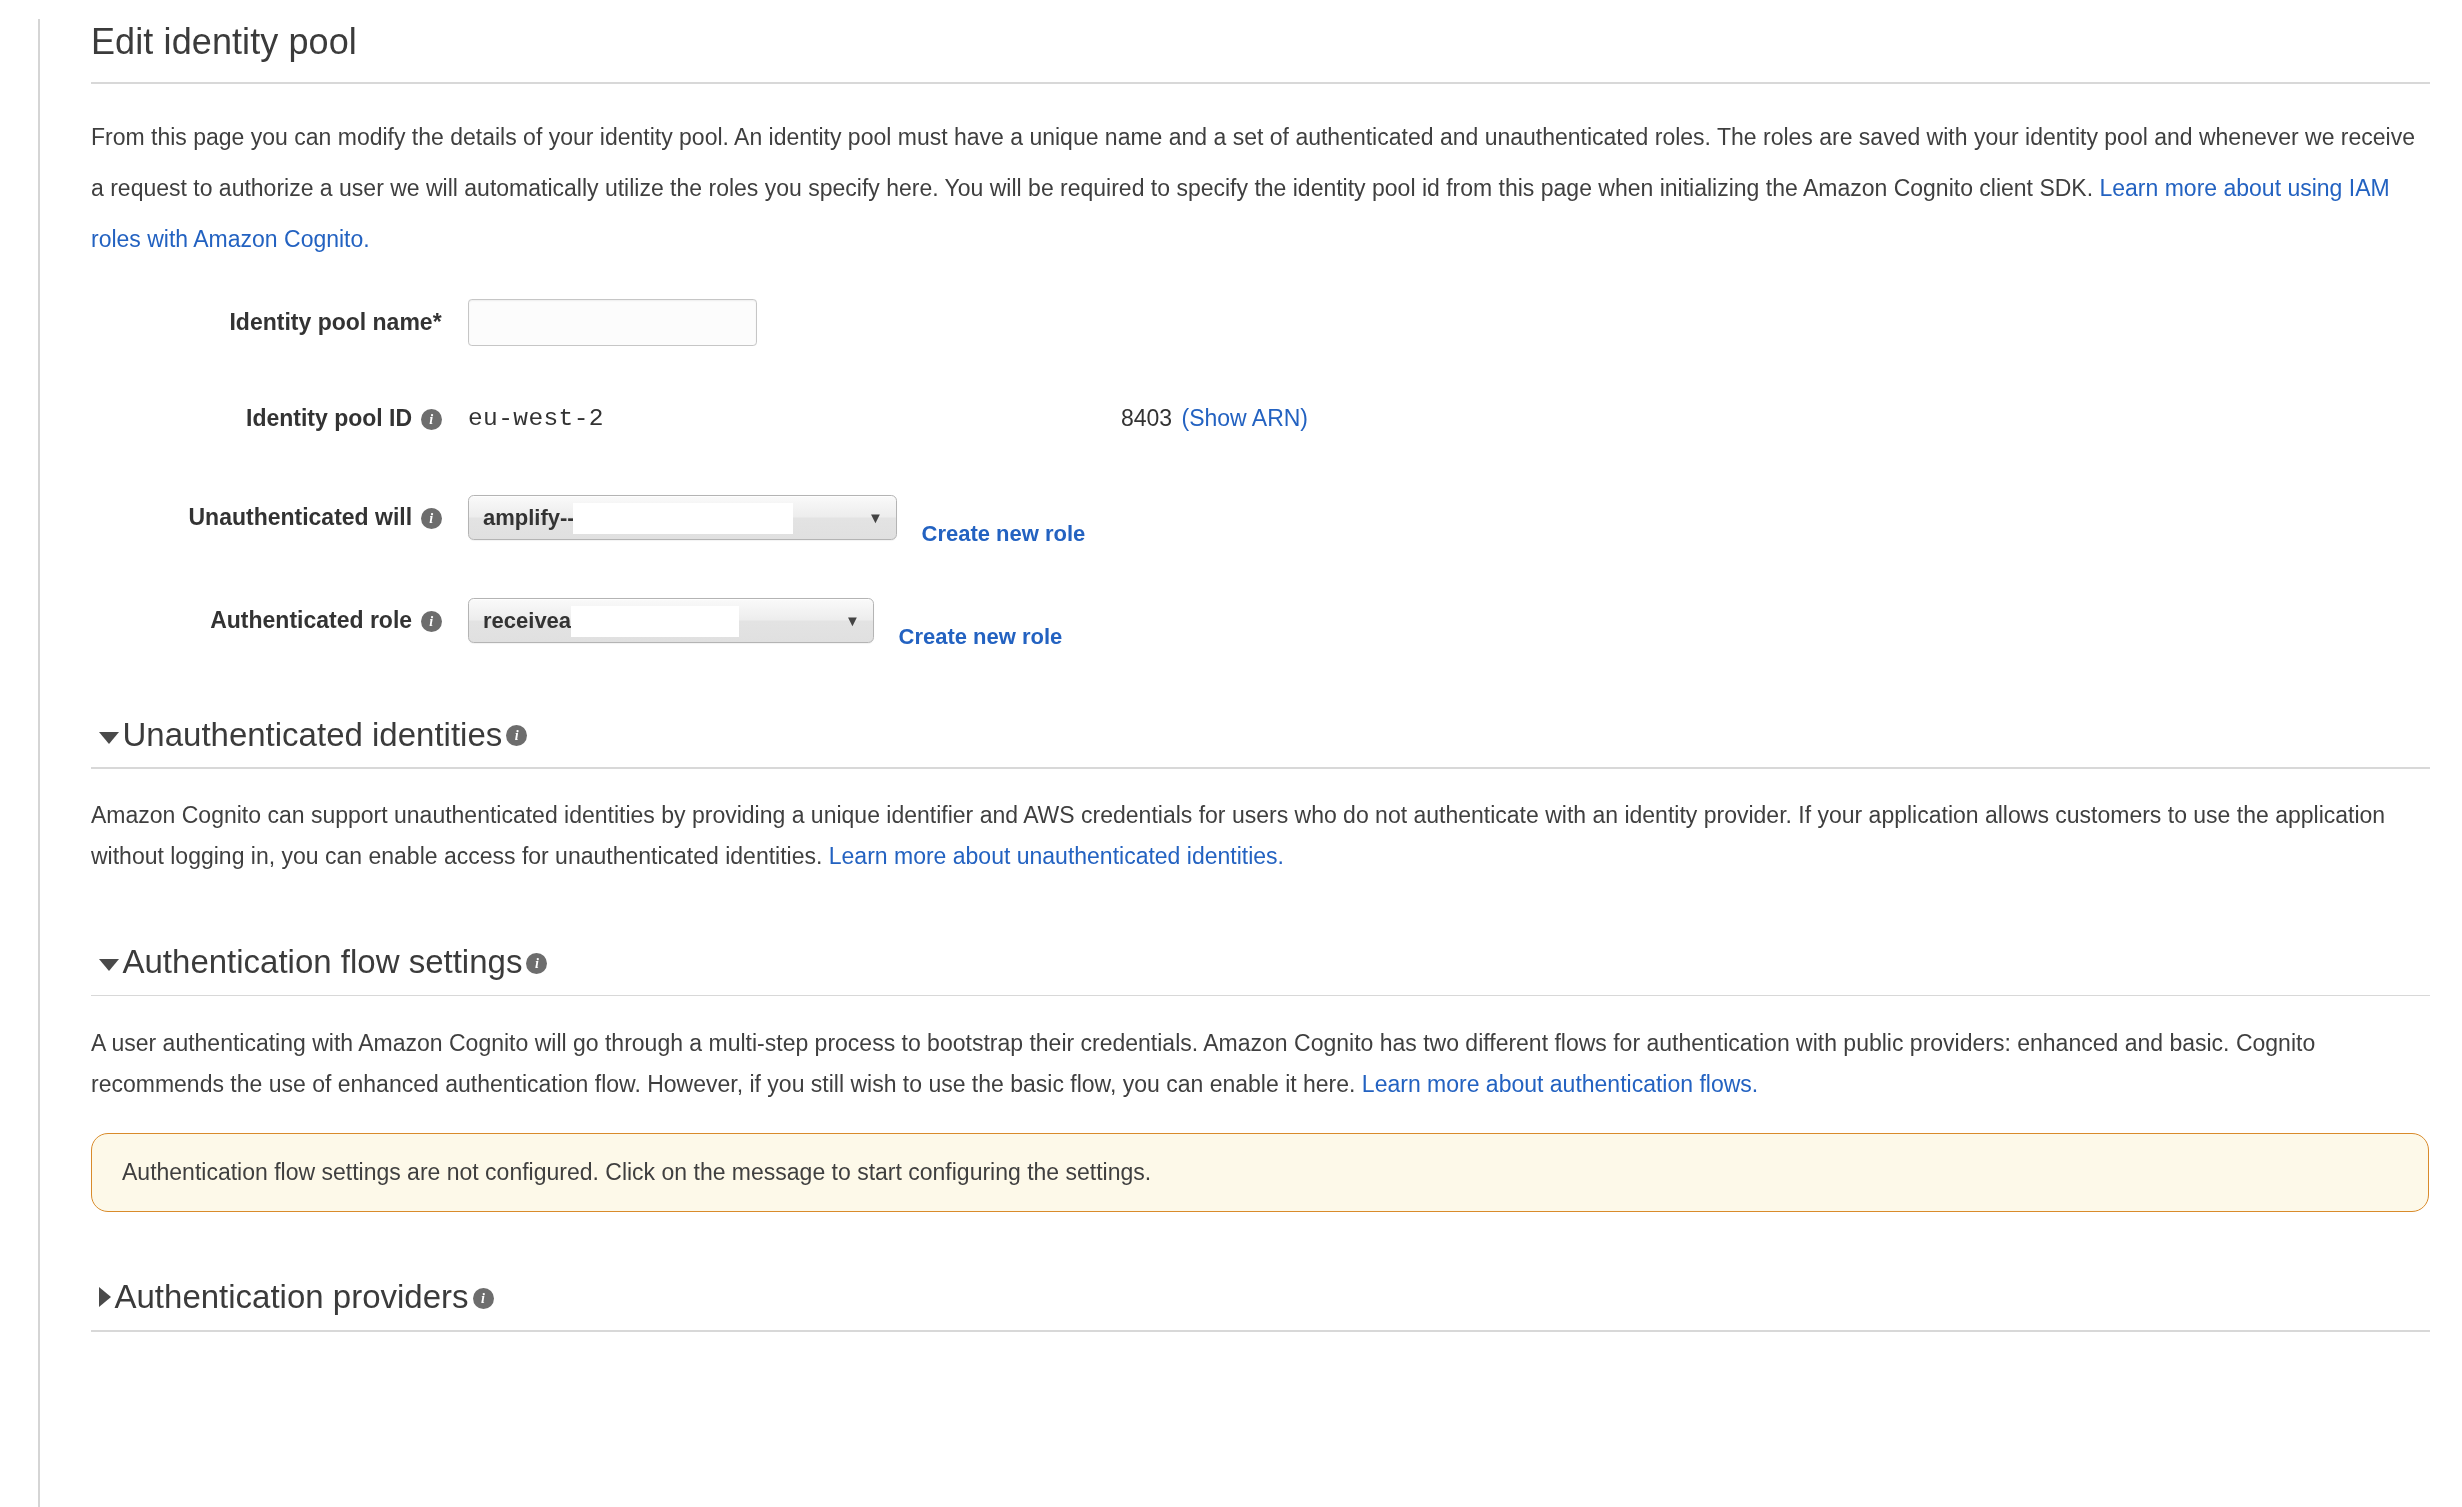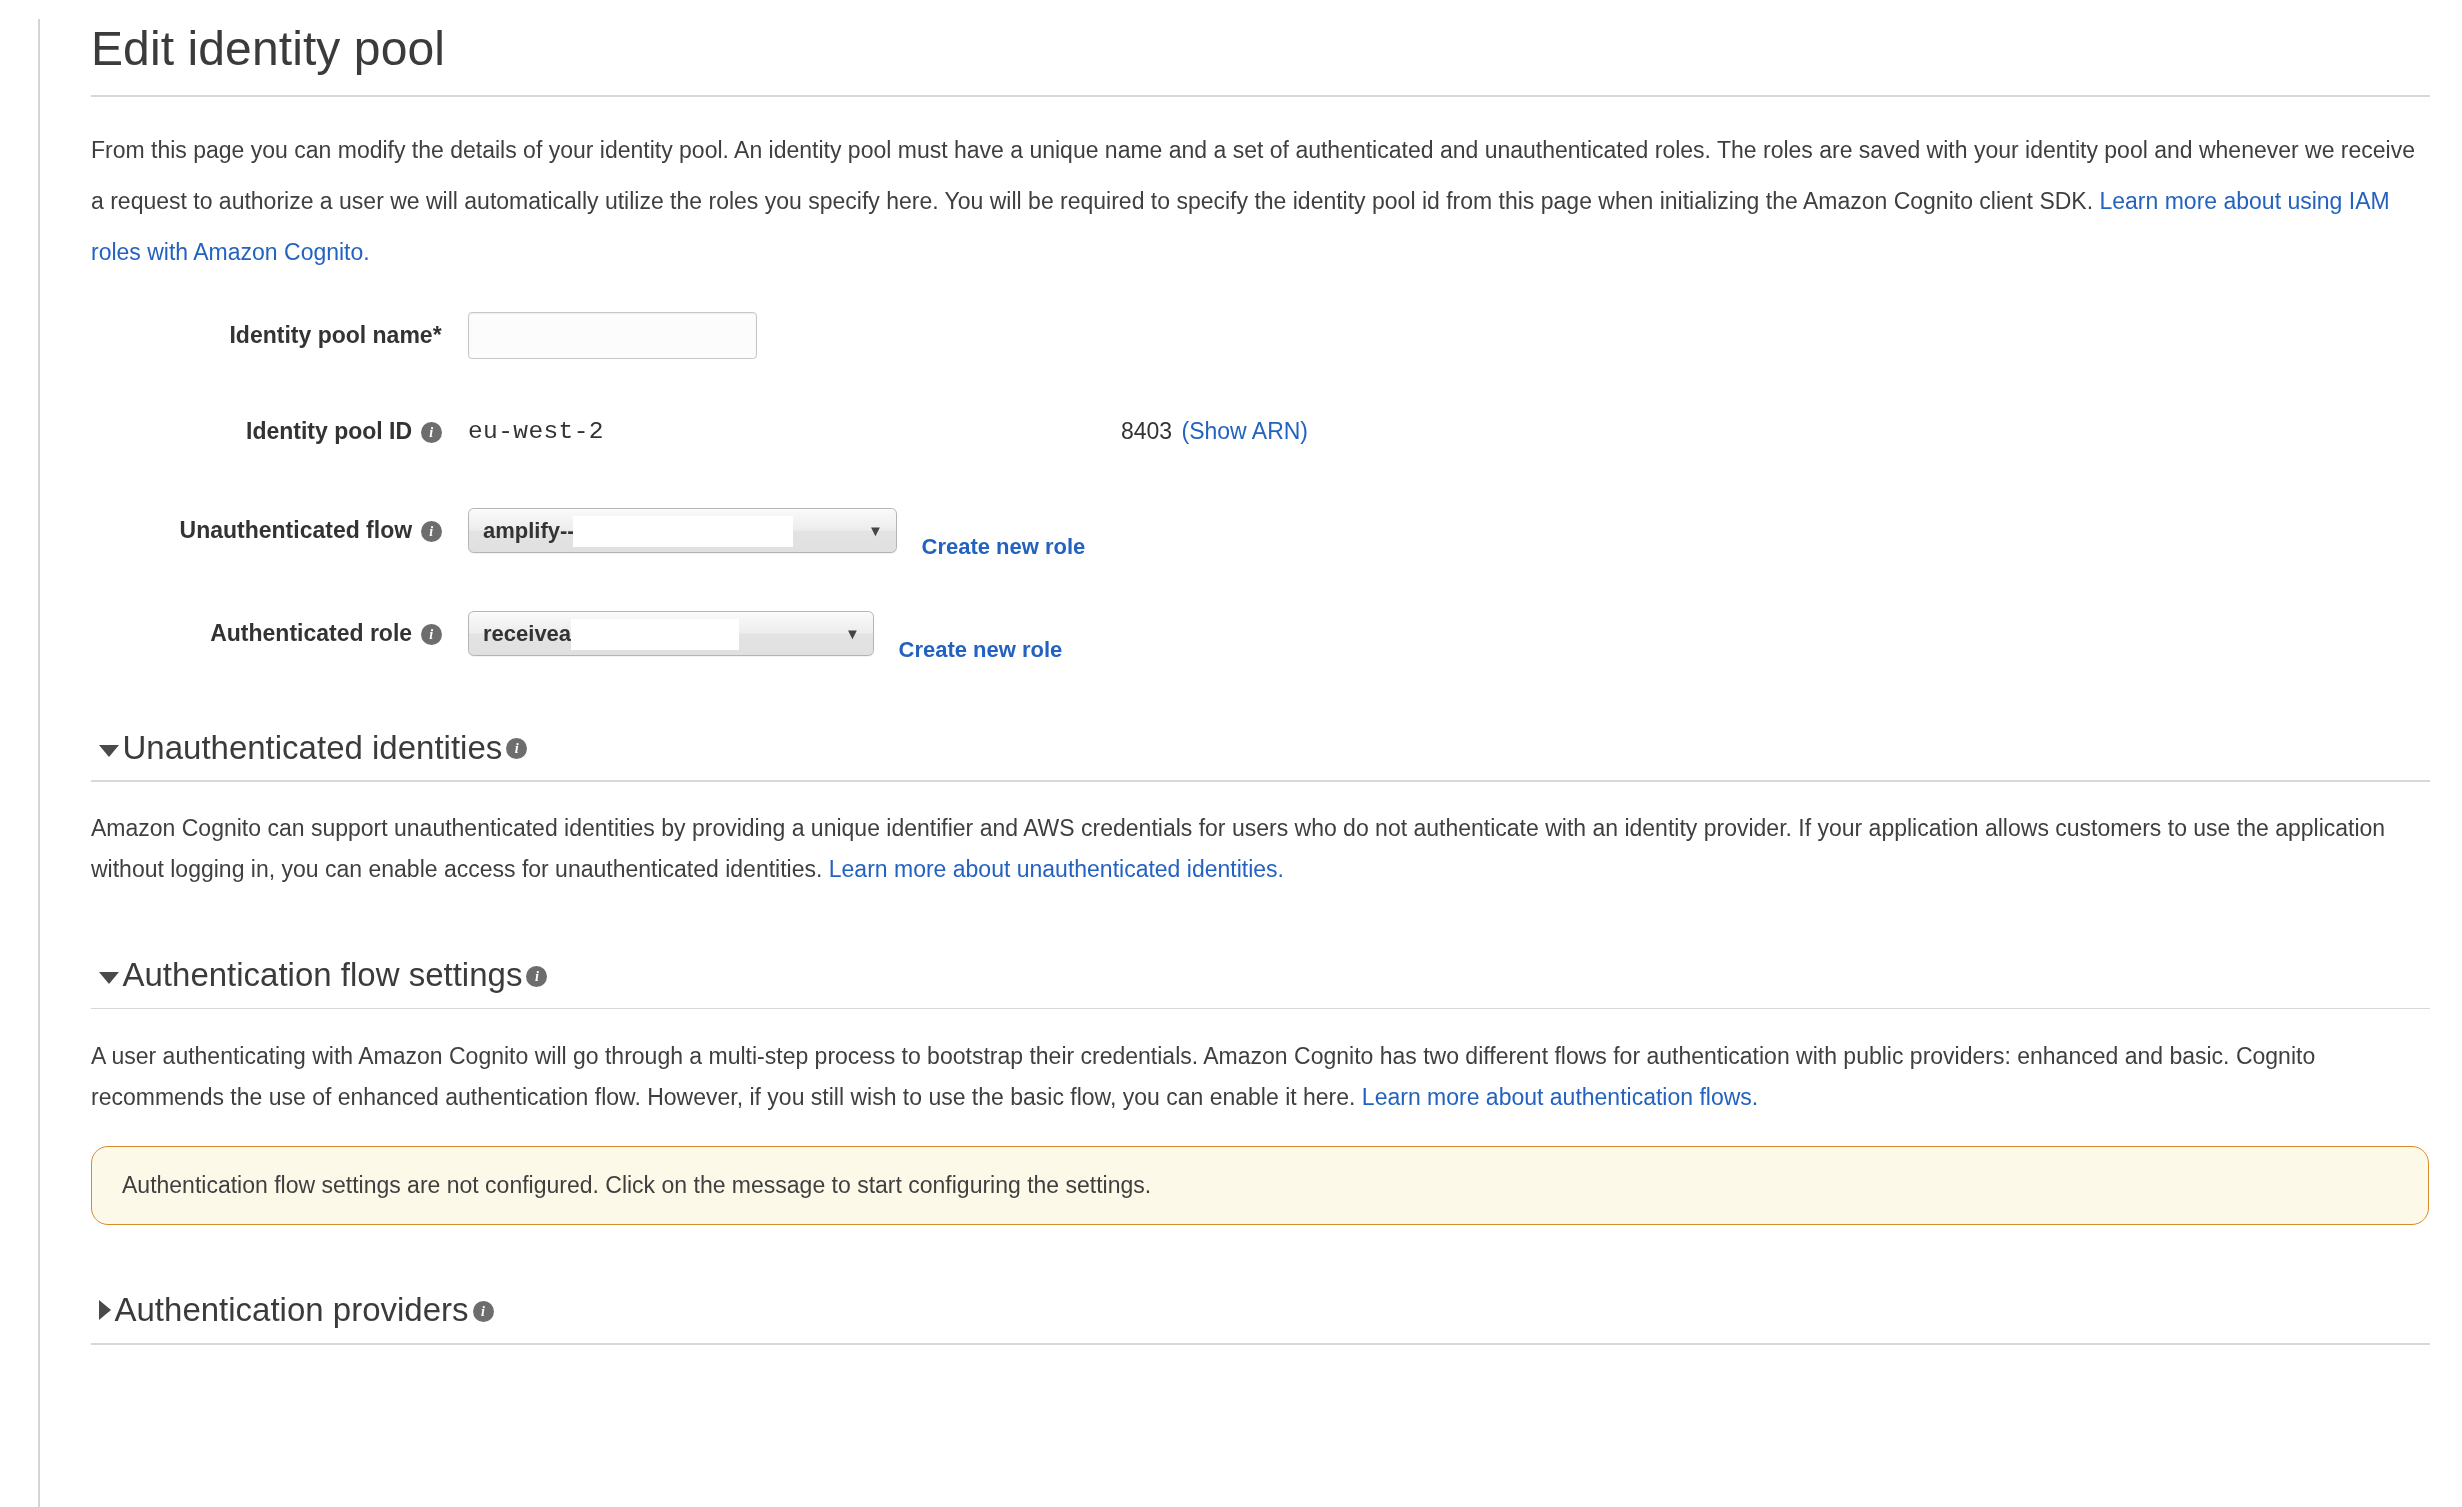--- a/index.html
+++ b/index.html
@@ -36,7 +36,7 @@
 
   
   .page-title {
-    font-size: 48px;
+    font-size: 36px;
     font-weight: normal;
     color: #3b3b3b;
     margin: 0;

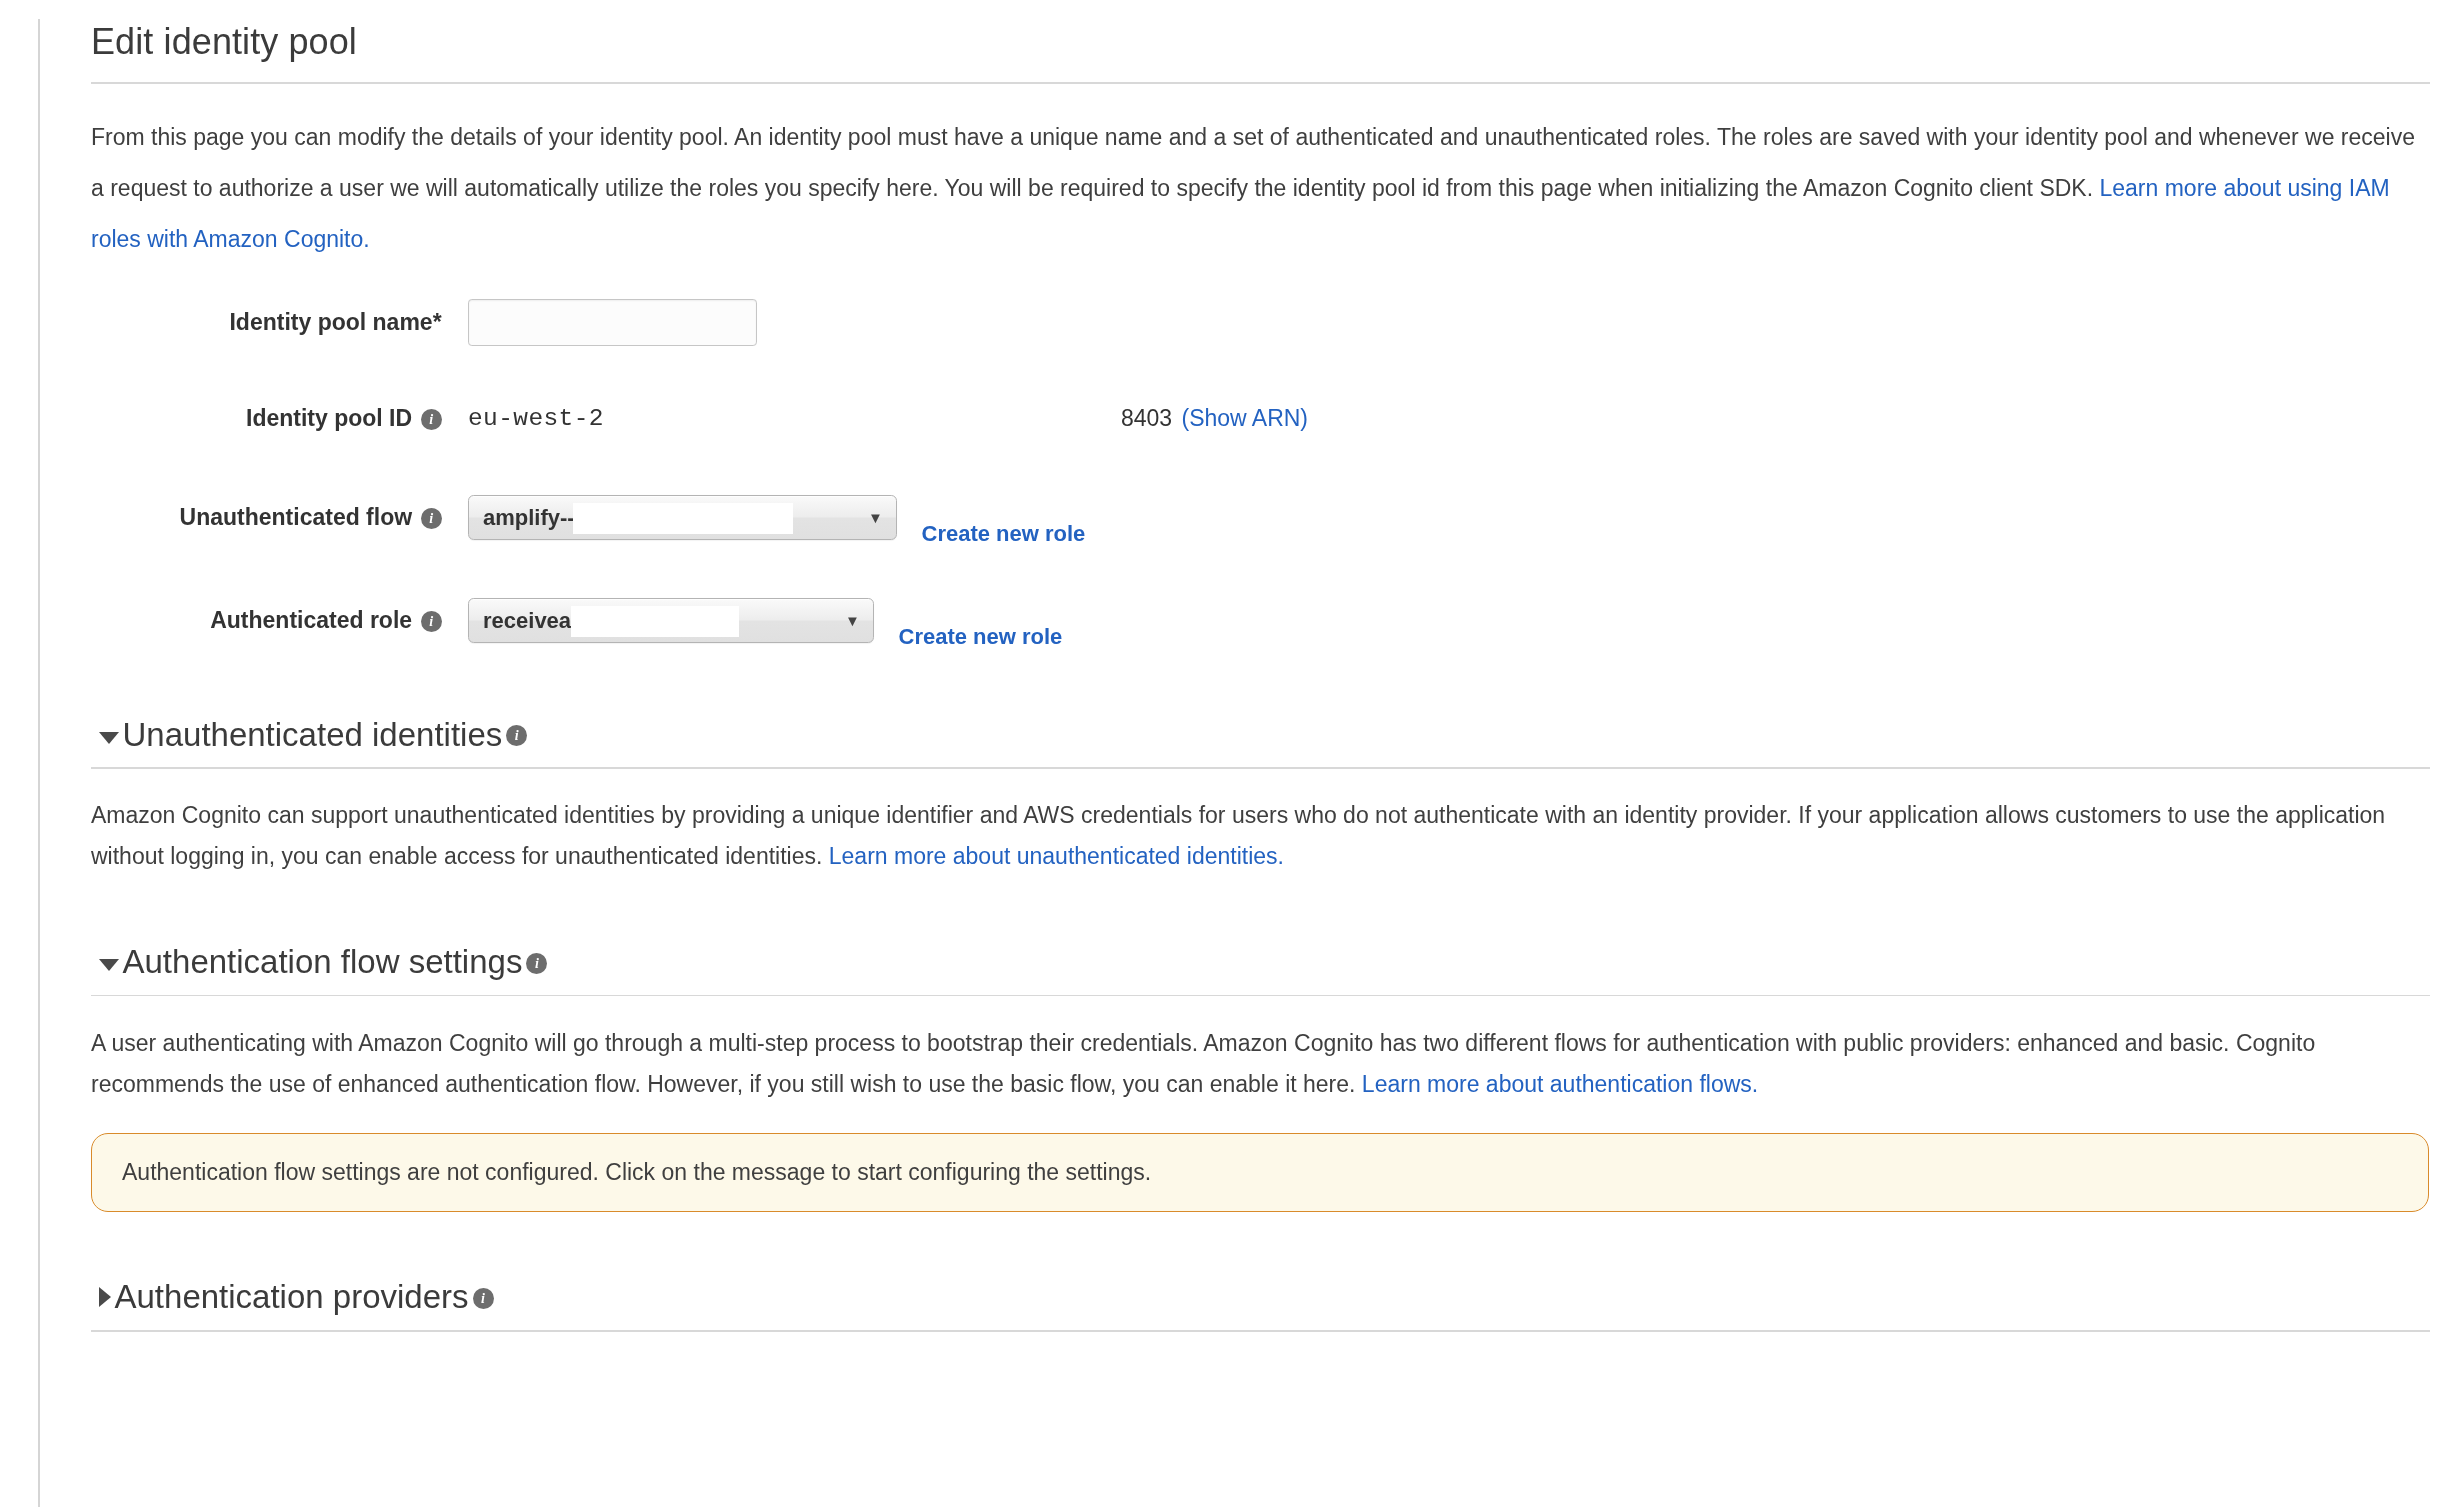--- a/index.html
+++ b/index.html
@@ -317,7 +317,7 @@
 
     <div class="form-row">
       <div class="row-label">
-        <span>Unauthenticated flow</span>
+        <span>Unauthenticated will</span>
         <span class="info-icon">i</span>
       </div>
       <div class="row-control">

